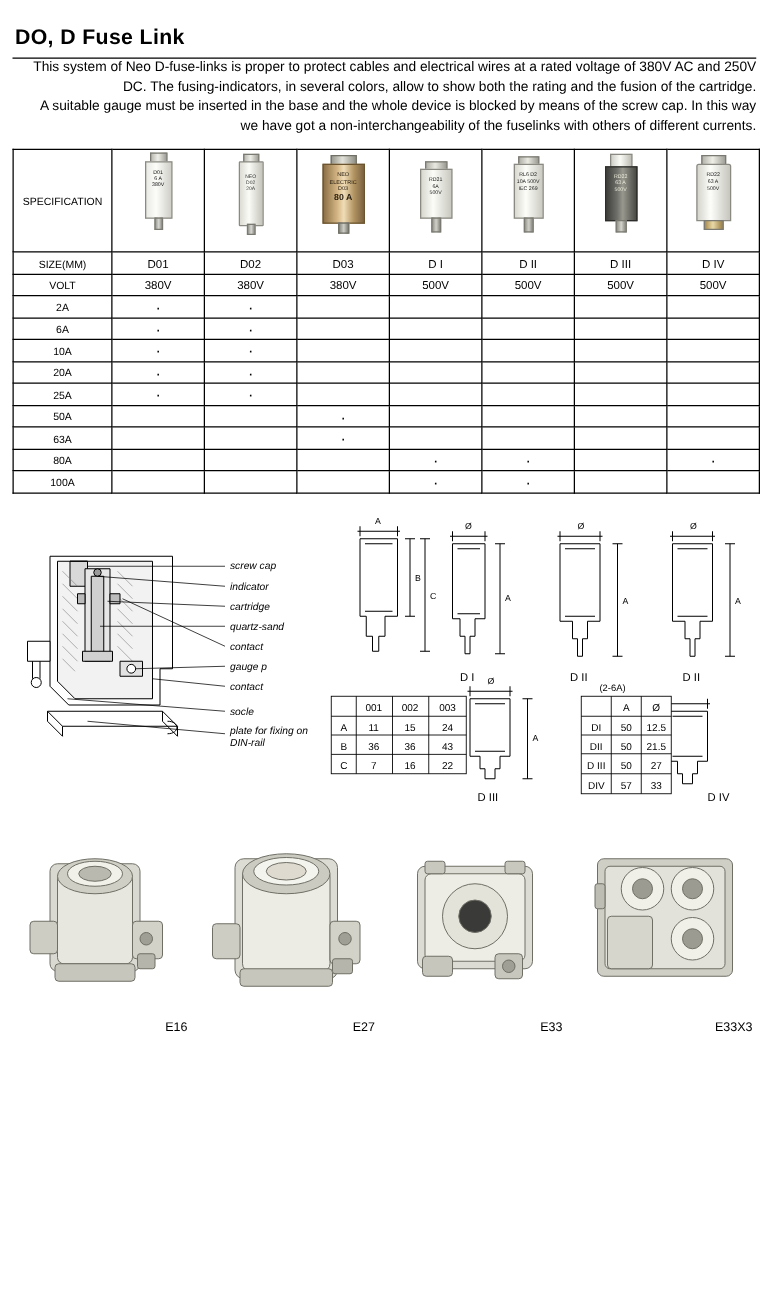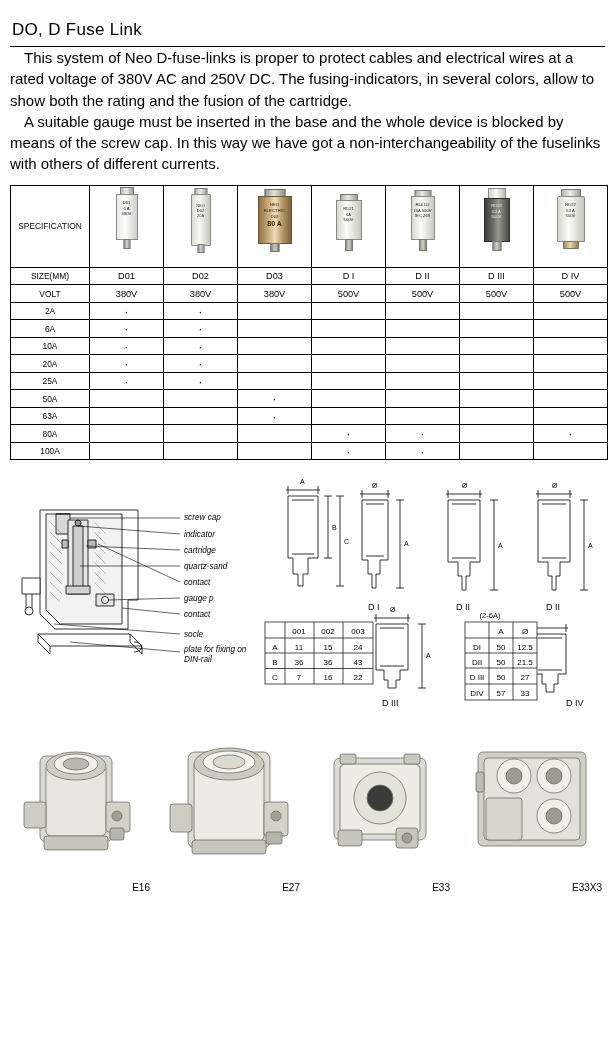--- a/index.html
+++ b/index.html
@@ -19,7 +19,7 @@
 
   h1.title {
     font-size: 17px;
-    font-weight: normal;
+    font-weight: bold;
     margin: 20px 0 0 4px;
     letter-spacing: 0.3px;
   }

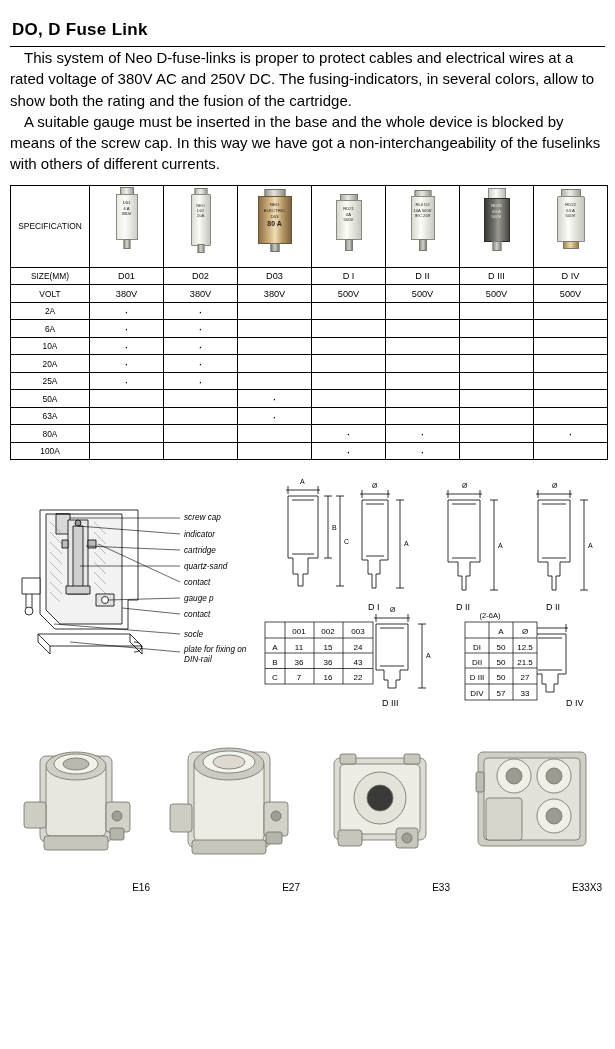--- a/index.html
+++ b/index.html
@@ -33,10 +33,10 @@
     margin: 16px 0 6px 2px;
   }
   .para {
-    font-size: 15px;
+    font-size: 11px;
     line-height: 1.42;
     margin: 0 2px 0 2px;
-    text-align: left;
+    text-align: right;
   }
   .para.indent { text-indent: 14px; }
 

